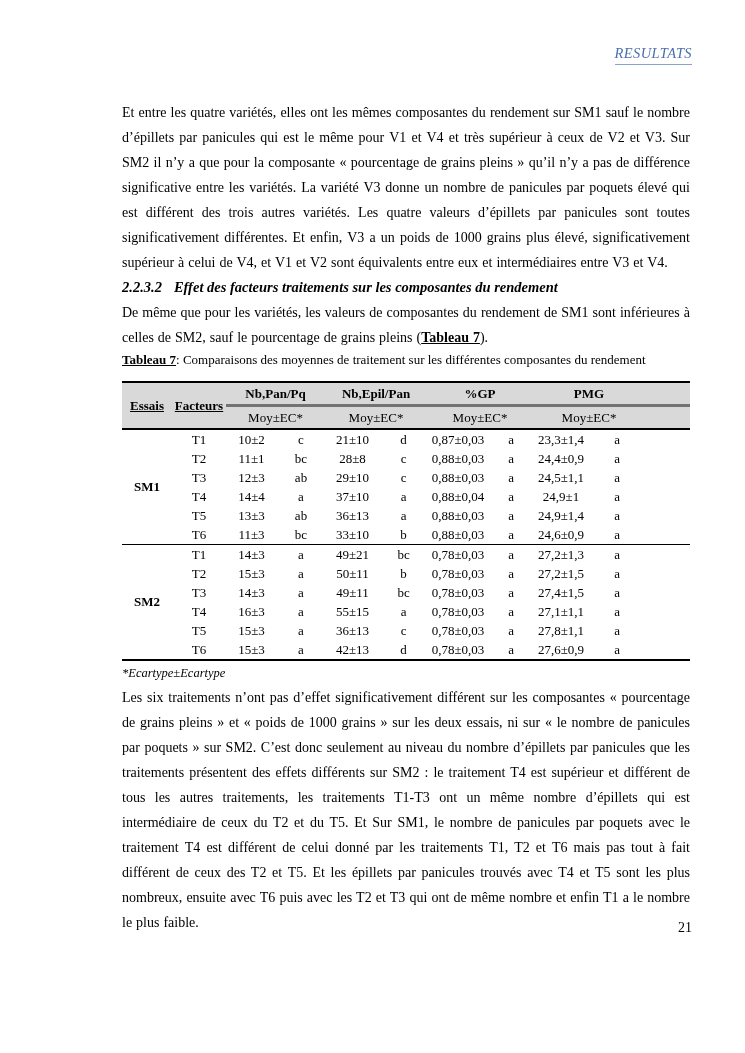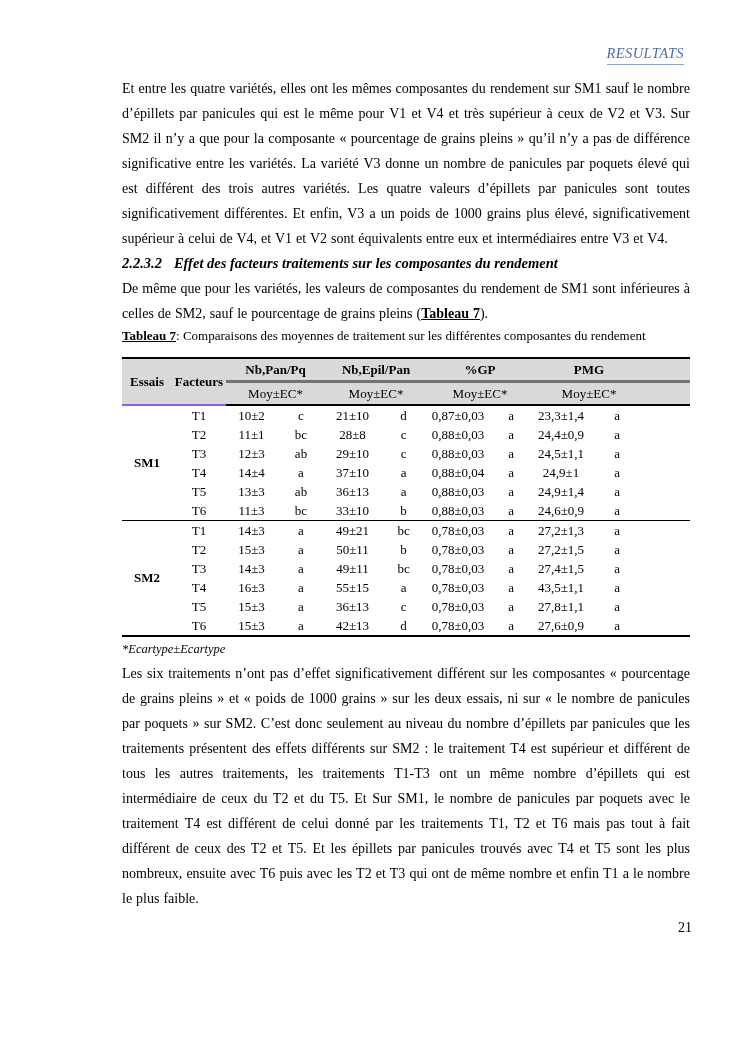--- a/index.html
+++ b/index.html
@@ -9,7 +9,7 @@
     overflow:hidden;
   }
   .running-header {
-    position:absolute; top:44px; right:61px;
+    position:absolute; top:44px; right:53px;
   }
   .header-word {
     font-style:italic; font-size:14.5px; letter-spacing:0.4px;

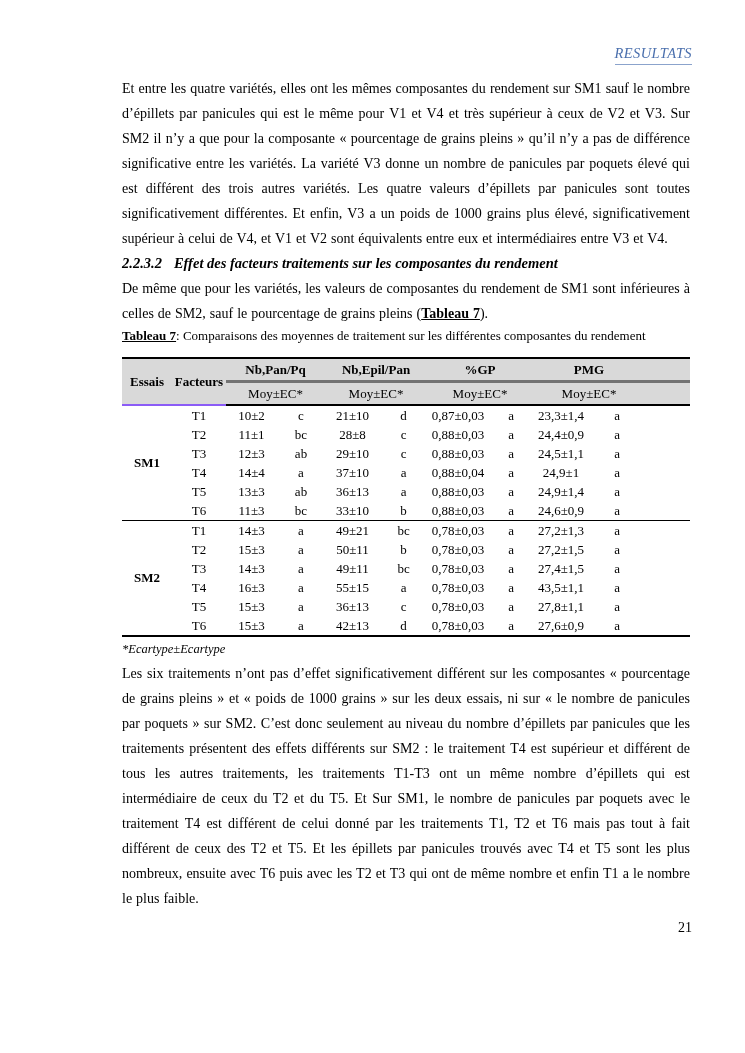--- a/index.html
+++ b/index.html
@@ -17,7 +17,7 @@
     border-bottom:1px solid var(--accent-underline,#8ba3cc);
     padding-bottom:3px;
   }
-  .content { position:absolute; left:122px; top:76px; width:568px; }
+  .content { position:absolute; left:122px; top:100px; width:568px; }
   p { margin:0; }
   .body-text {
     font-size:14px; line-height:25px; text-align:justify;

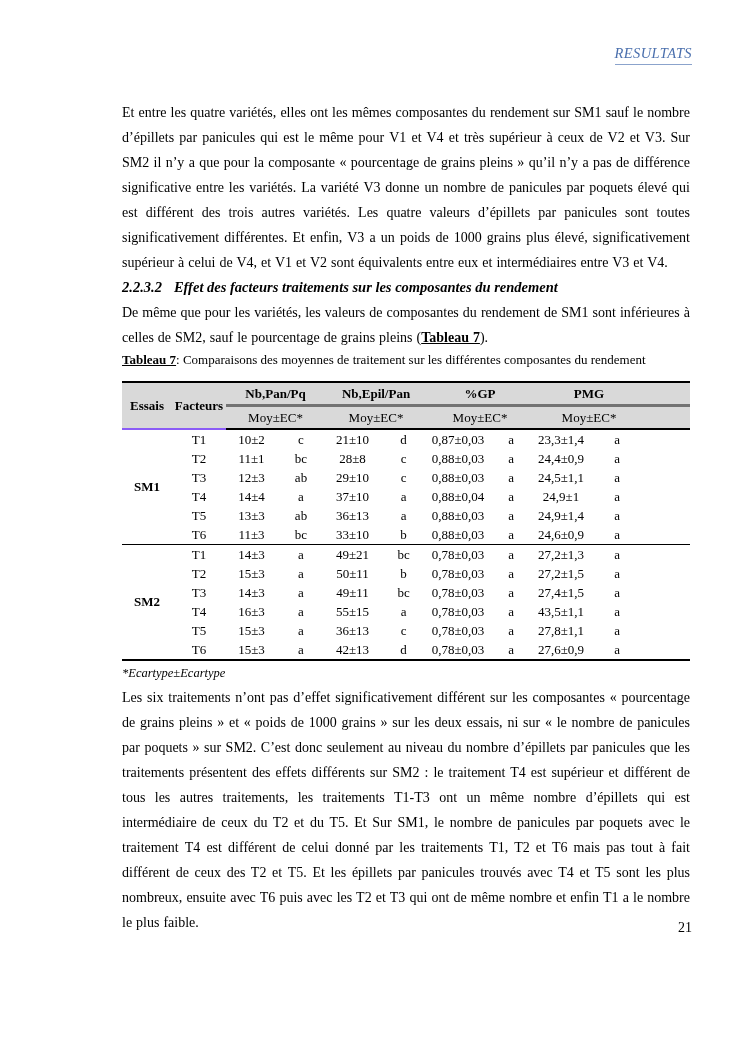--- a/index.html
+++ b/index.html
@@ -44,7 +44,7 @@
   .results-table thead th {
     background:var(--table-header-bg,#d9d9d9); height:21px;
   }
-  .results-table thead th.lbl { font-weight:bold; border-bottom:2px solid #8b5cf6; }
+  .results-table thead th.lbl { font-weight:bold; border-bottom:2px solid #000000;text-decoration:underline; }
   .results-table thead th.grp { font-weight:bold; border-bottom:3px solid #737373; }
   .results-table thead th.sub { border-bottom:2px solid #000; }
   .results-table tbody td { height:19px; }

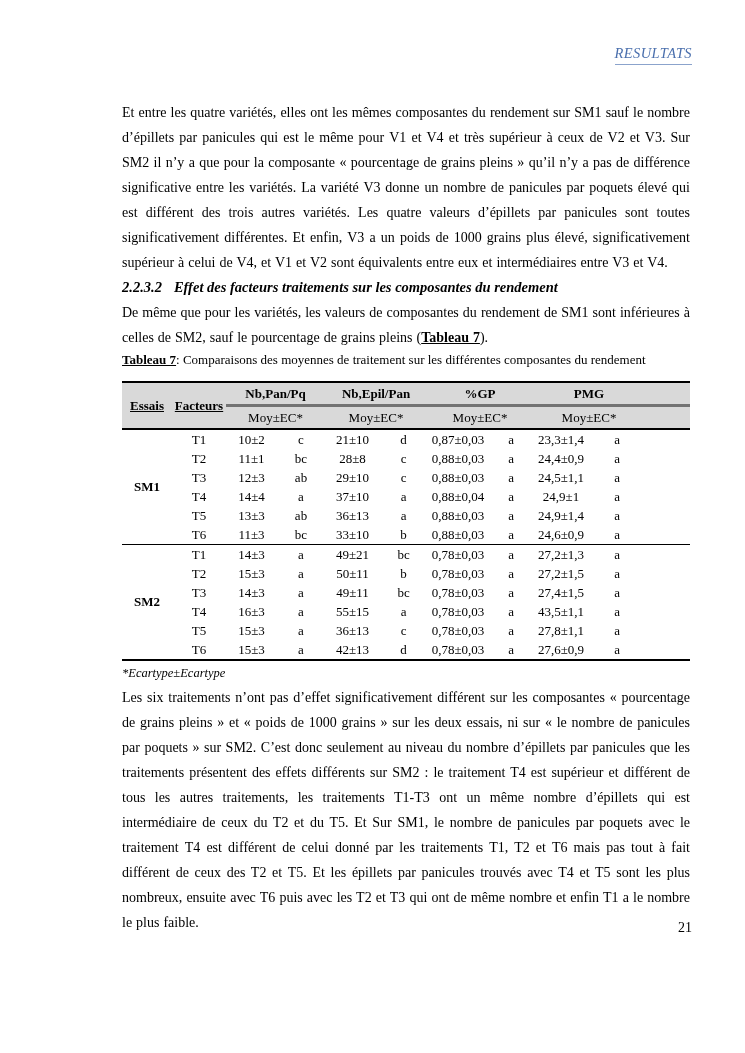--- a/index.html
+++ b/index.html
@@ -225,7 +225,7 @@
             <td>a</td>
             <td>0,78±0,03</td>
             <td>a</td>
-            <td>43,5±1,1</td>
+            <td>27,1±1,1</td>
             <td>a</td>
             <td></td>
           </tr>

